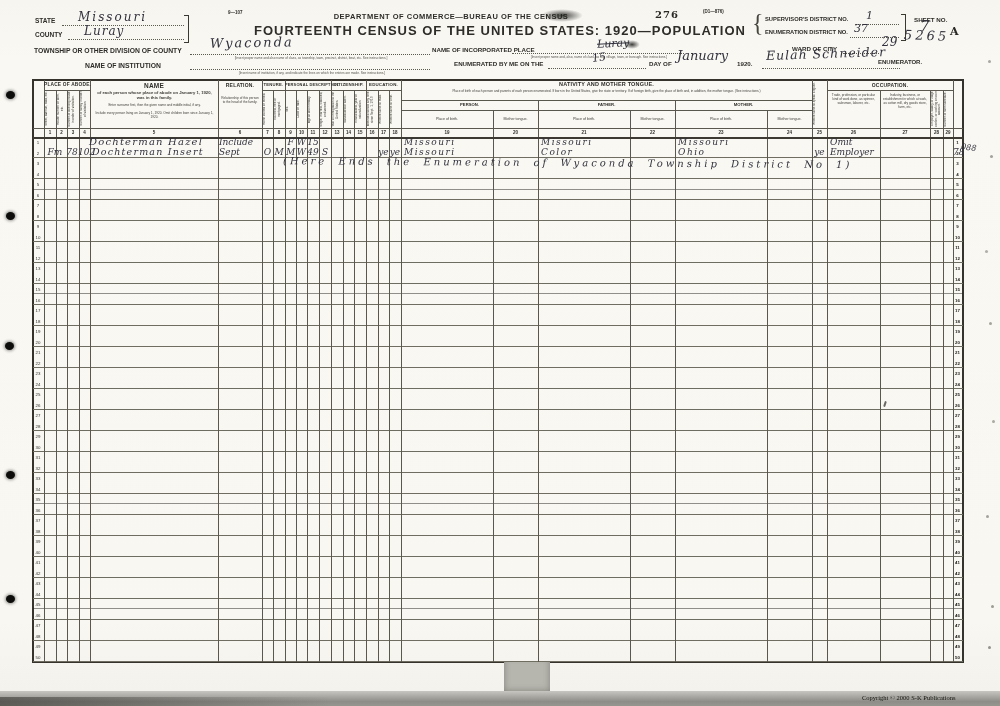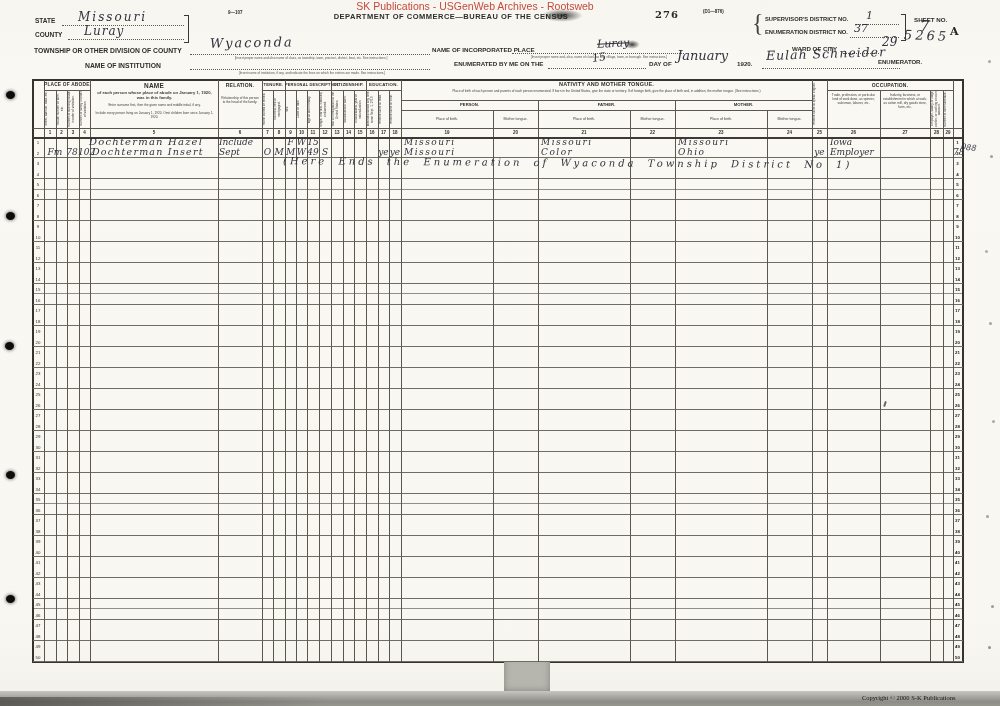--- a/index.html
+++ b/index.html
@@ -42,7 +42,6 @@
 
 <div class="page">
 
-  <div class="abs" style="left:330px;top:0;width:290px;text-align:center;font-size:10.5px;color:#c64a3e">SK Publications - USGenWeb Archives - Rootsweb</div>
 
   <div class="lbl" style="left:228px;top:10px;font-size:4.5px">9—107</div>
   <div class="lbl ctr" style="left:312px;top:12px;width:278px;font-size:7.5px;letter-spacing:.5px">DEPARTMENT OF COMMERCE—BUREAU OF THE CENSUS</div>

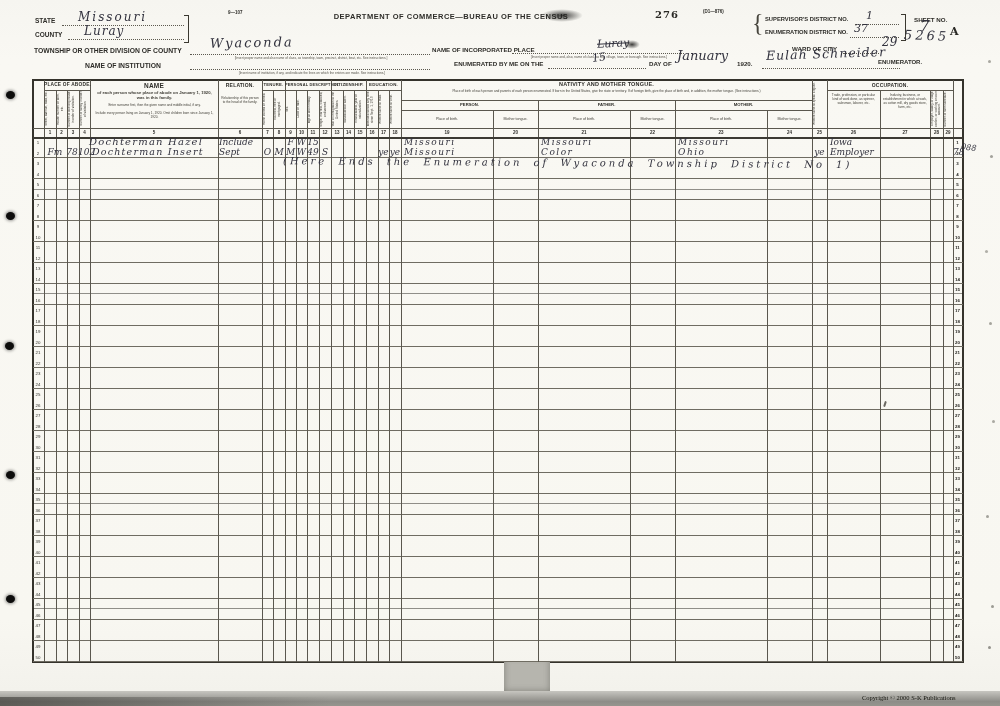--- a/index.html
+++ b/index.html
@@ -48,6 +48,7 @@
   <div class="blob" style="left:541px;top:9px;width:42px;height:13px"></div>
   <div class="abs" style="left:655px;top:9px;font-size:10px;font-weight:bold;letter-spacing:1px;font-family:'DejaVu Serif',serif;color:#2a2925">276</div>
   <div class="lbl" style="left:703px;top:9px;font-size:4.5px">(D1—876)</div>
+  <div class="lbl ctr" style="left:254px;top:23px;width:460px;font-size:13px;letter-spacing:1px">FOURTEENTH CENSUS OF THE UNITED STATES: 1920—POPULATION</div>
 
   <div class="lbl" style="left:35px;top:17px;font-size:6.5px">STATE</div>
   <div class="dots" style="left:62px;top:17px;width:122px"></div>

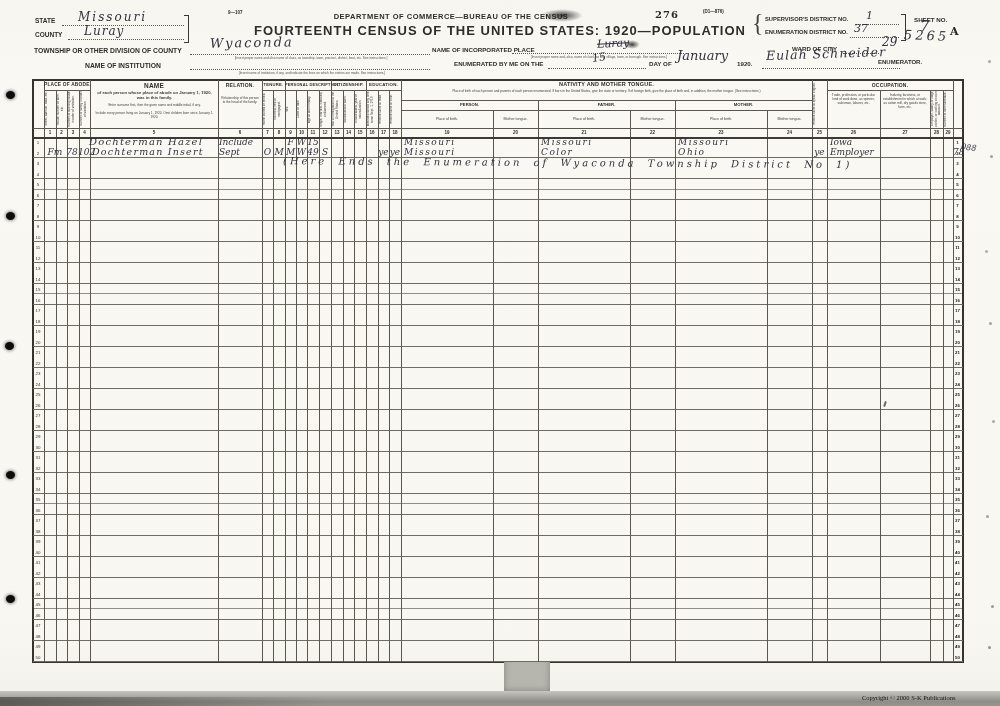--- a/index.html
+++ b/index.html
@@ -321,7 +321,7 @@
       <div class="hw" style="left:371px;top:56.5px;width:92px;letter-spacing:1.5px;">Missouri</div>
       <div class="hw" style="left:508px;top:56.5px;width:92px;letter-spacing:1.5px;">Missouri</div>
       <div class="hw" style="left:645px;top:56.5px;width:92px;letter-spacing:1.5px;">Missouri</div>
-      <div class="hw" style="left:797px;top:56.5px;width:60px;">Iowa</div>
+      <div class="hw" style="left:797px;top:56.5px;width:60px;">Omit</div>
       <div class="hw" style="left:12px;top:67px;width:20px;text-align:center;">Fm</div>
       <div class="hw" style="left:33px;top:67px;width:12px;text-align:center;">78</div>
       <div class="hw" style="left:45px;top:67px;width:13px;text-align:center;">102</div>

